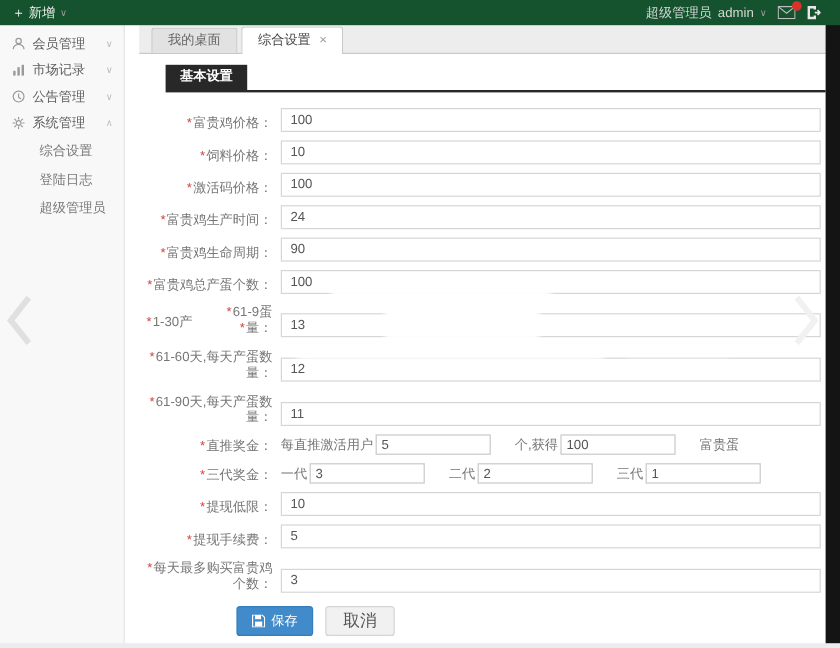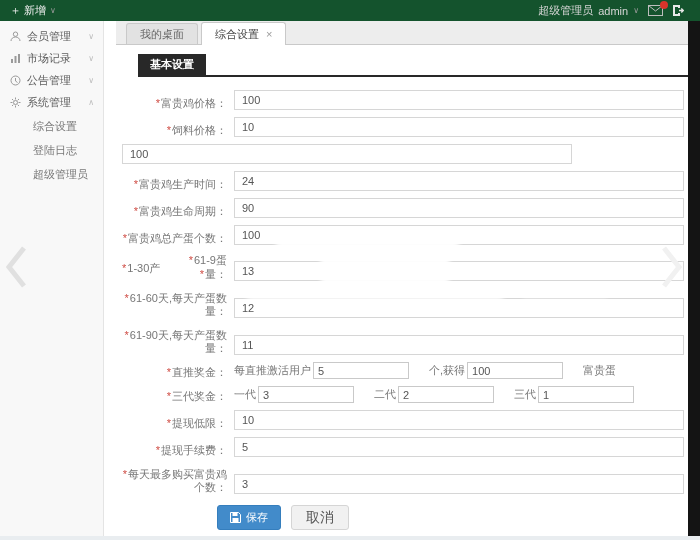--- a/index.html
+++ b/index.html
@@ -186,6 +186,7 @@
           </div>
         </div>
         <div class="frow">
+          <div class="flabel"><span class="star">*</span>激活码价格：</div>
           <div class="fctl">
             <input class="finput" type="text" value="100" style="">
           </div>

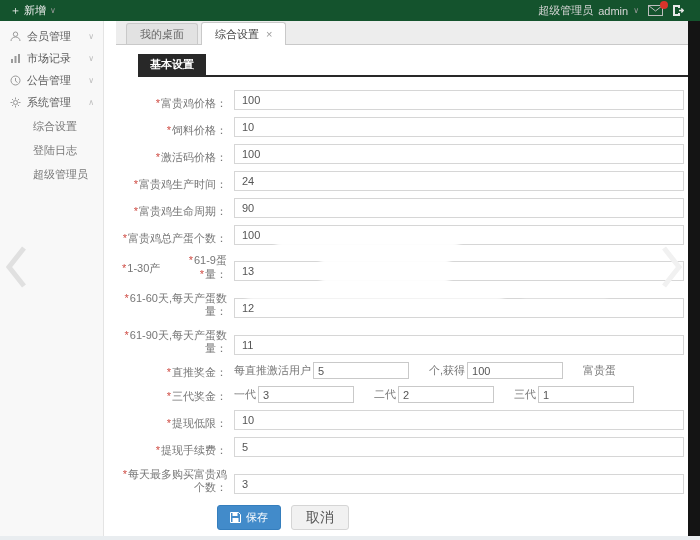--- a/index.html
+++ b/index.html
@@ -59,7 +59,7 @@
   .split-left{padding-top:9px;white-space:nowrap}
   .split-right{margin-left:auto;text-align:right;line-height:14px;padding-top:1px}
 
-  .btn-row{margin-left:95px;margin-top:11px;display:flex;gap:10px}
+  .btn-row{margin-left:75px;margin-top:11px;display:flex;gap:10px}
   .btn-save{background:#428bca;border:1px solid #357ebd;color:#fff;font-size:11px;height:25px;
             padding:0 12px;border-radius:3px;display:flex;align-items:center;gap:5px;cursor:pointer}
   .btn-cancel{background:#f1f1f1;border:1px solid #d5d5d5;color:#555;font-size:14px;height:25px;

